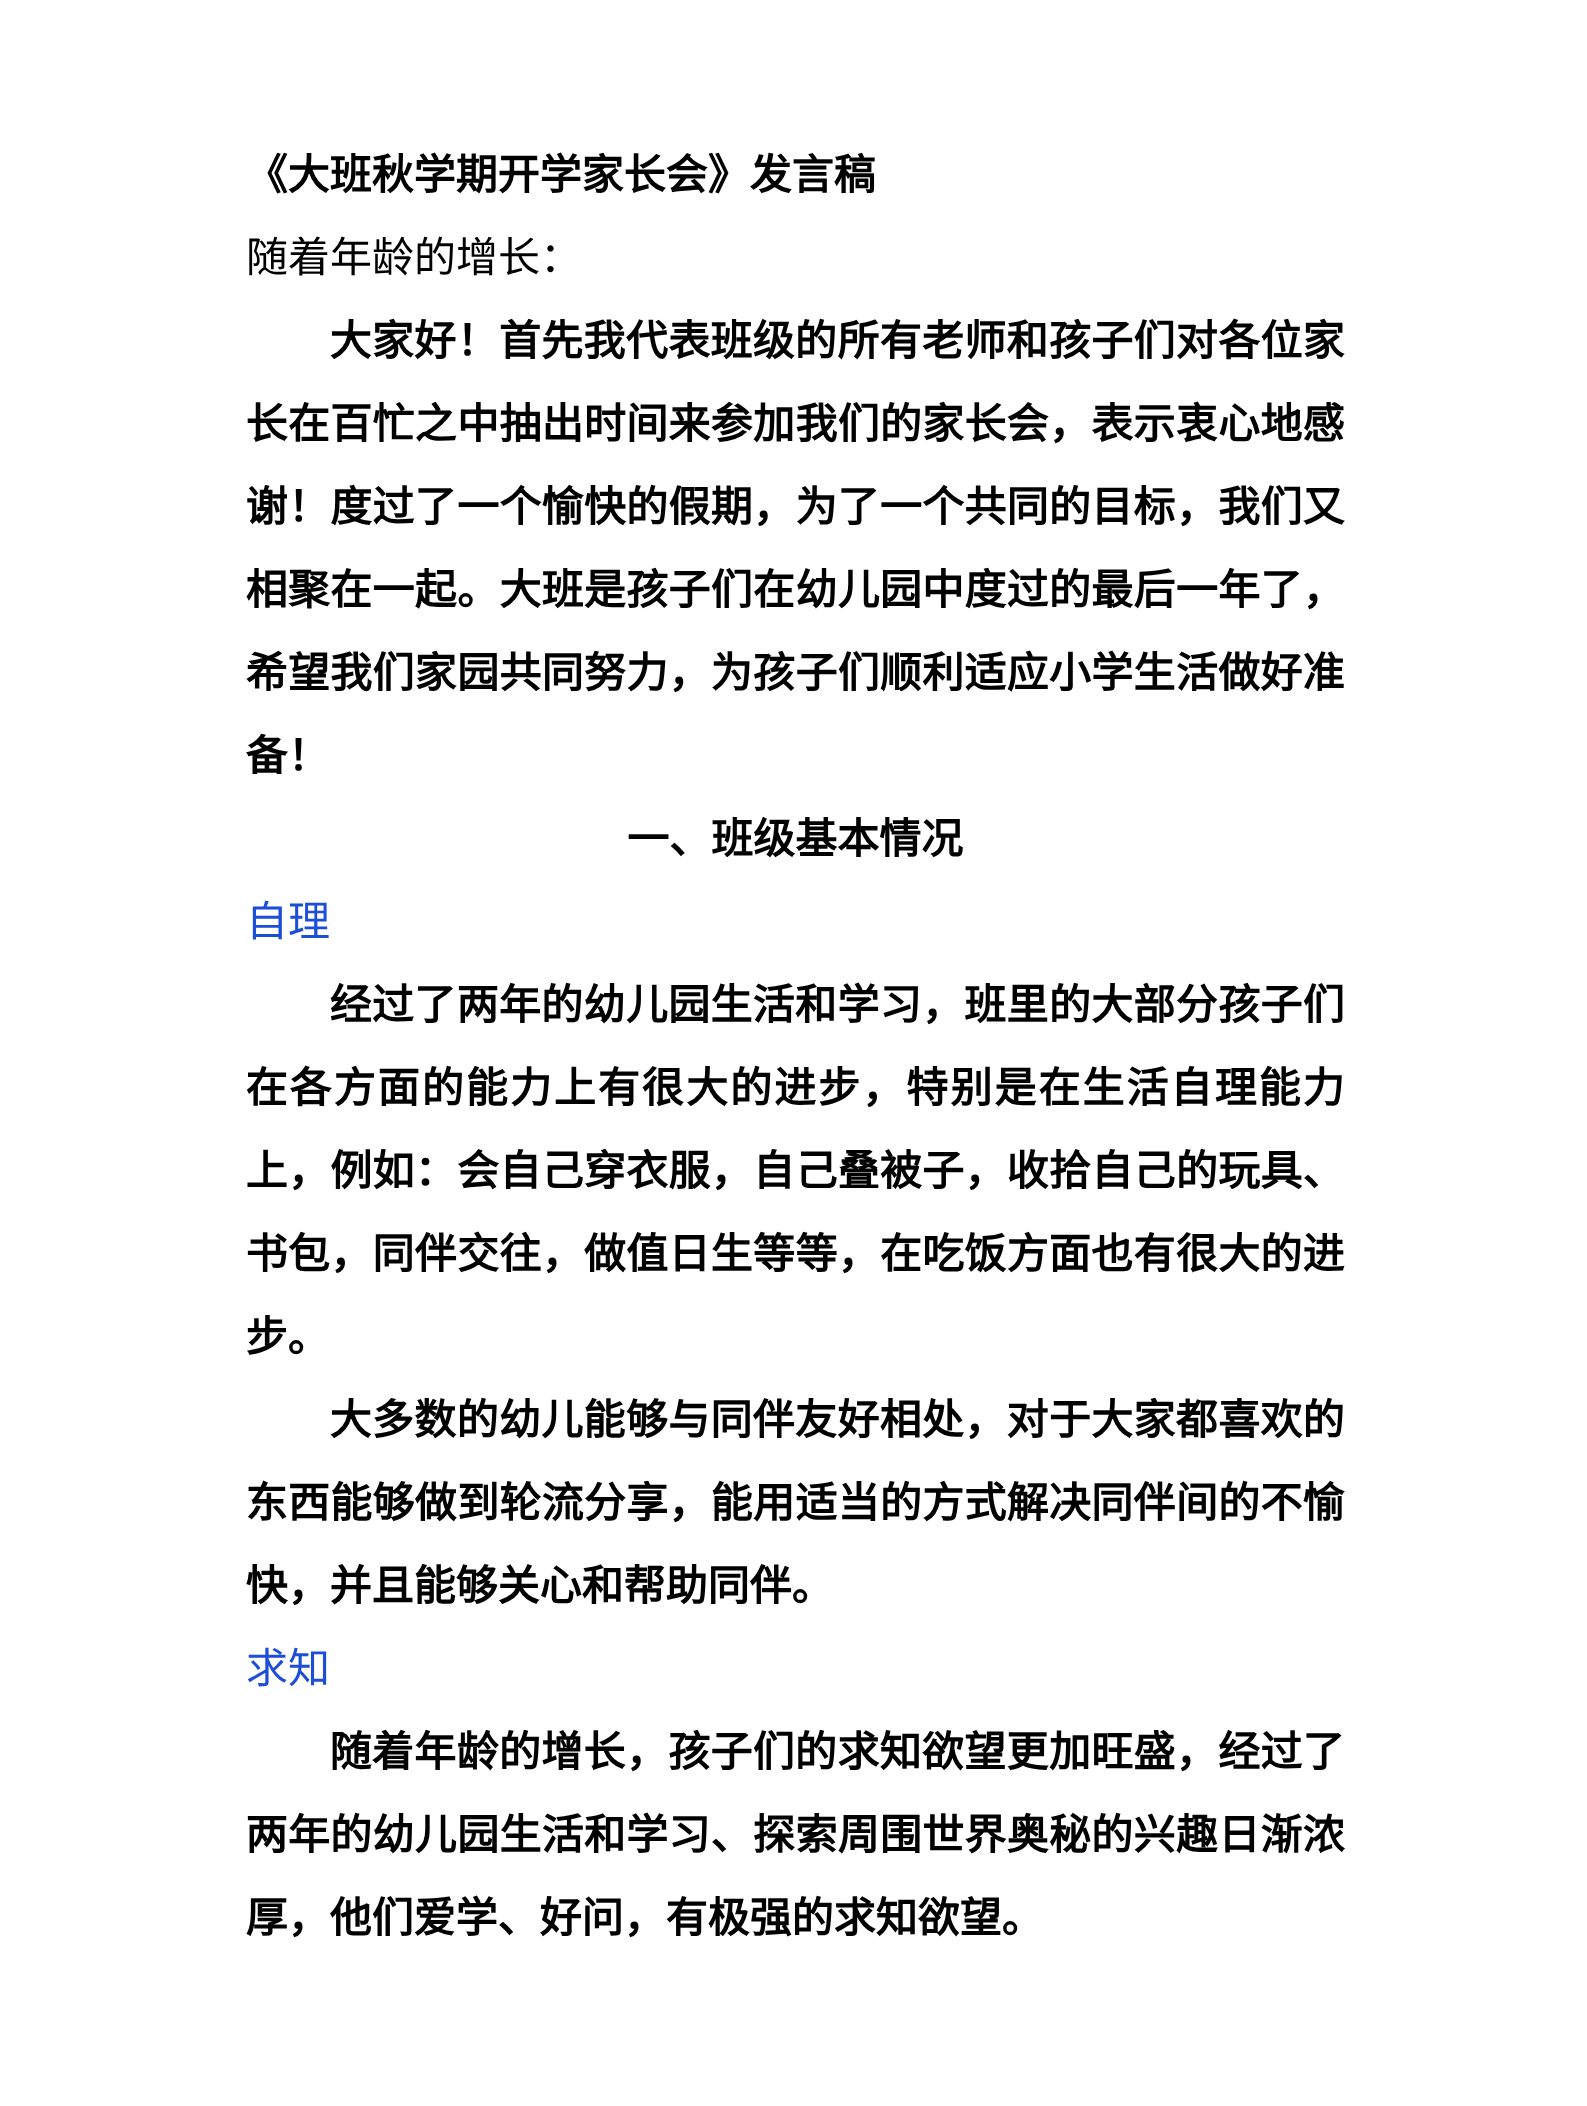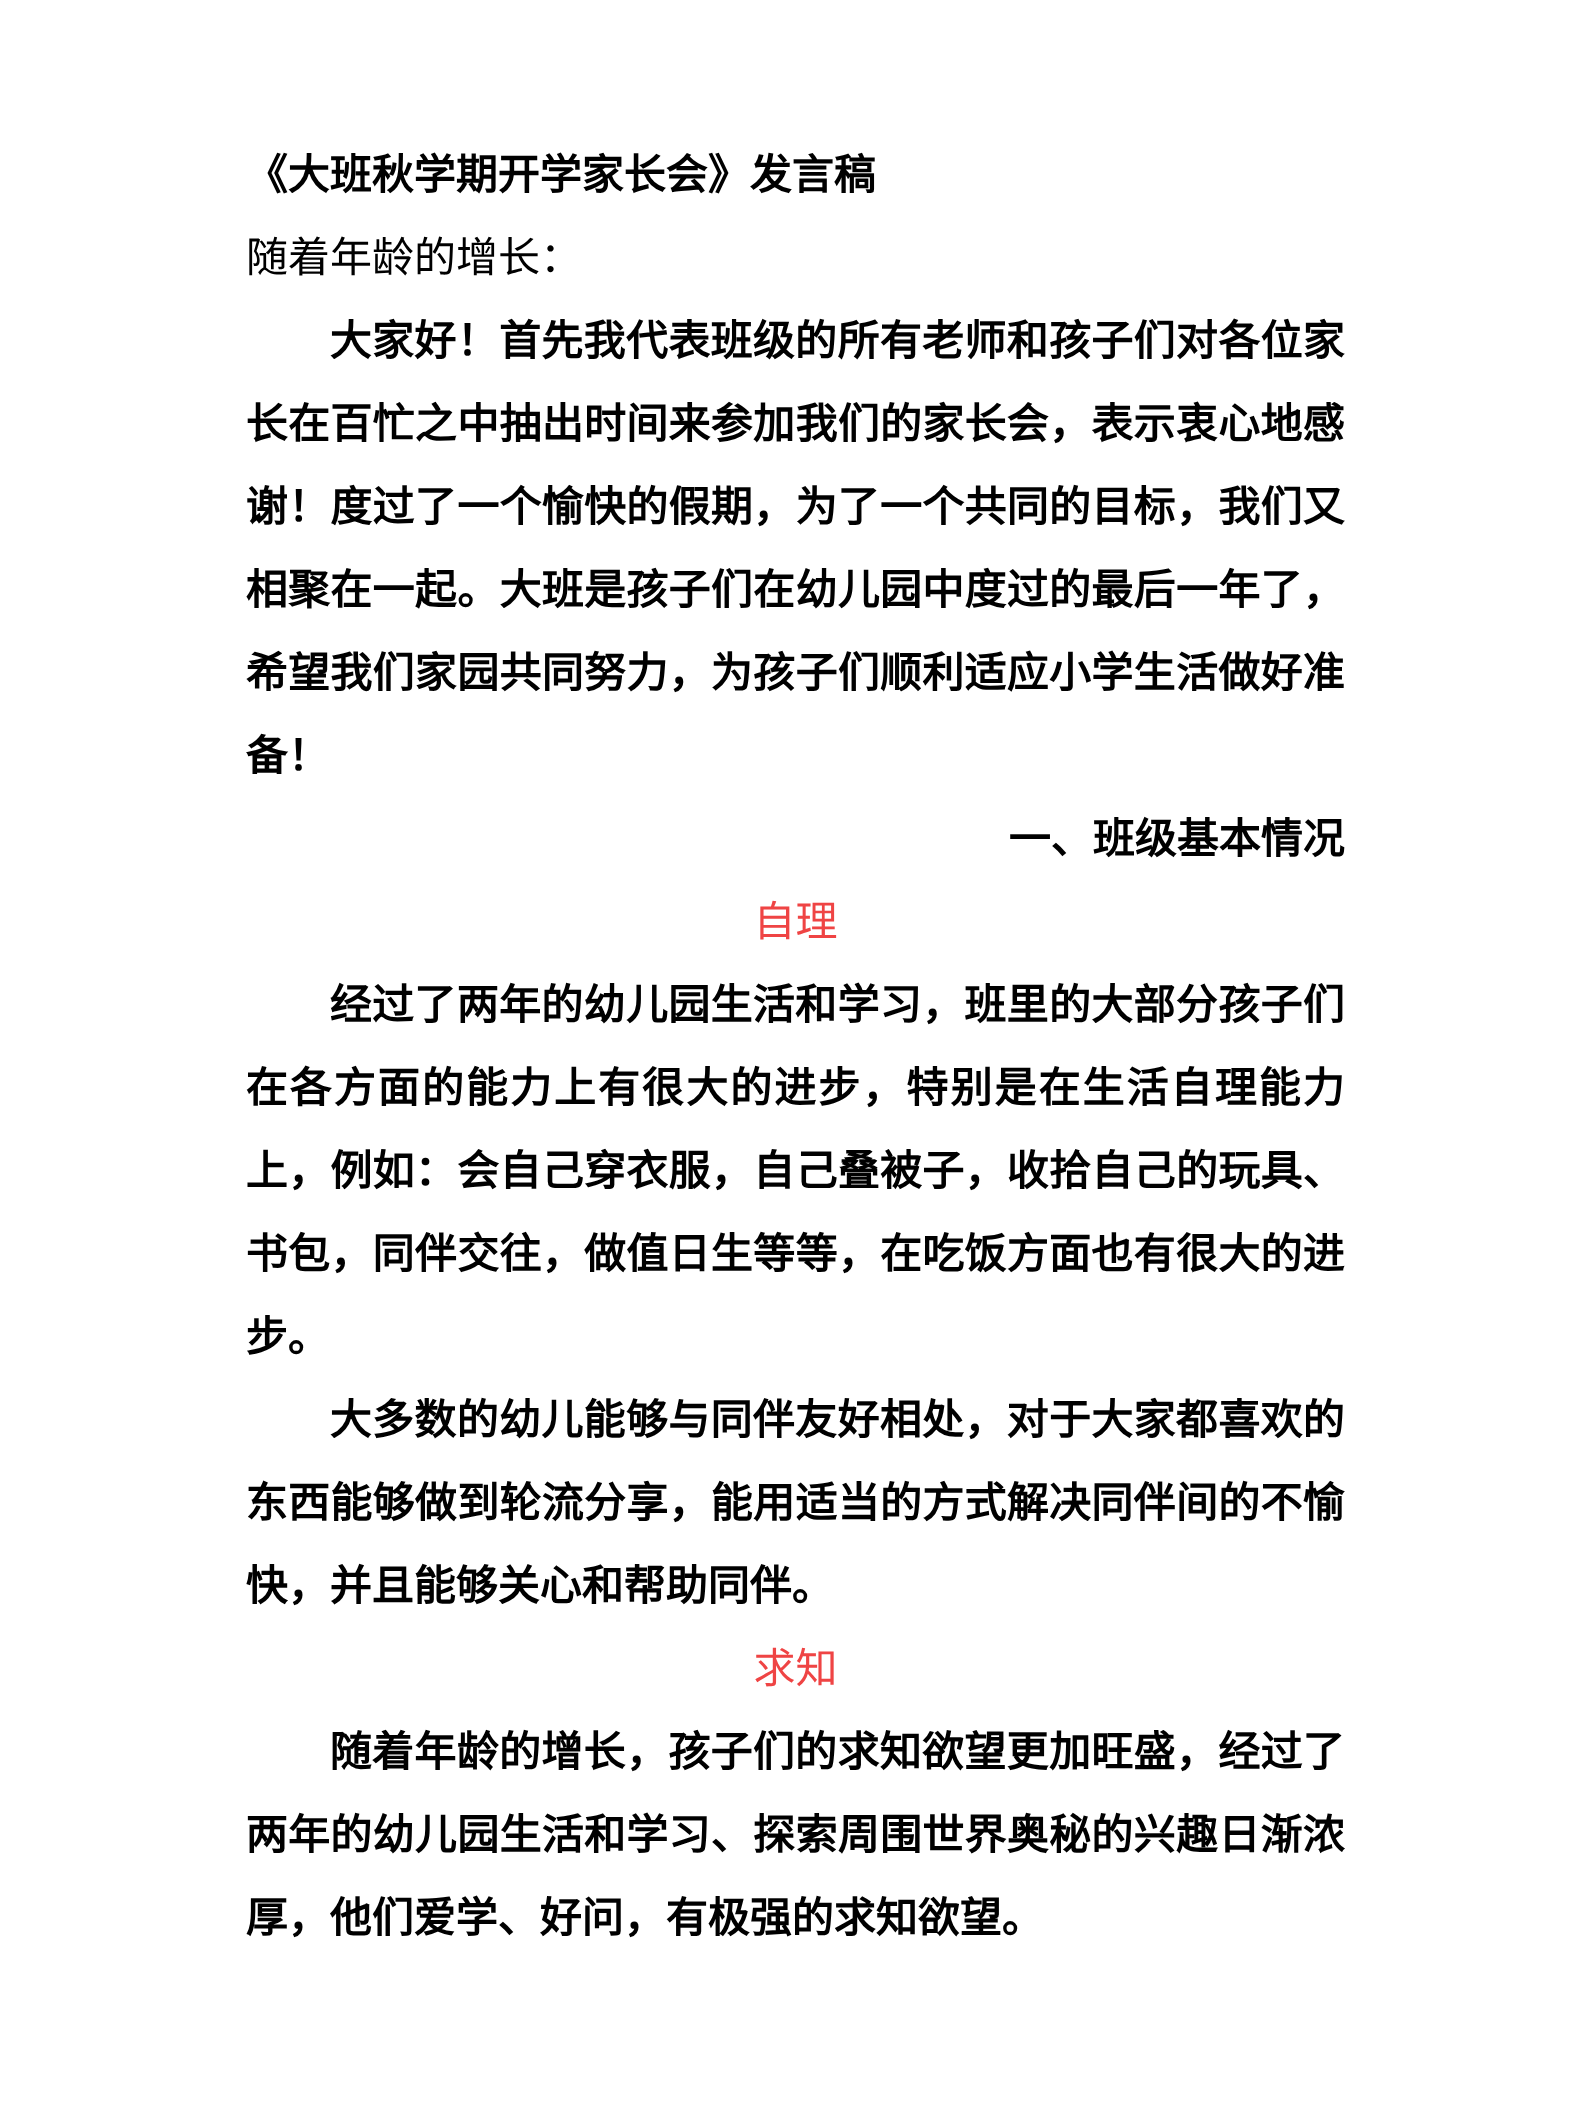--- a/index.html
+++ b/index.html
@@ -46,7 +46,7 @@
   }
   .section-heading {
     font-weight: bold;
-    text-align: right;
+    text-align: center;
   }
   .sub-heading {
     color: #ef4444;

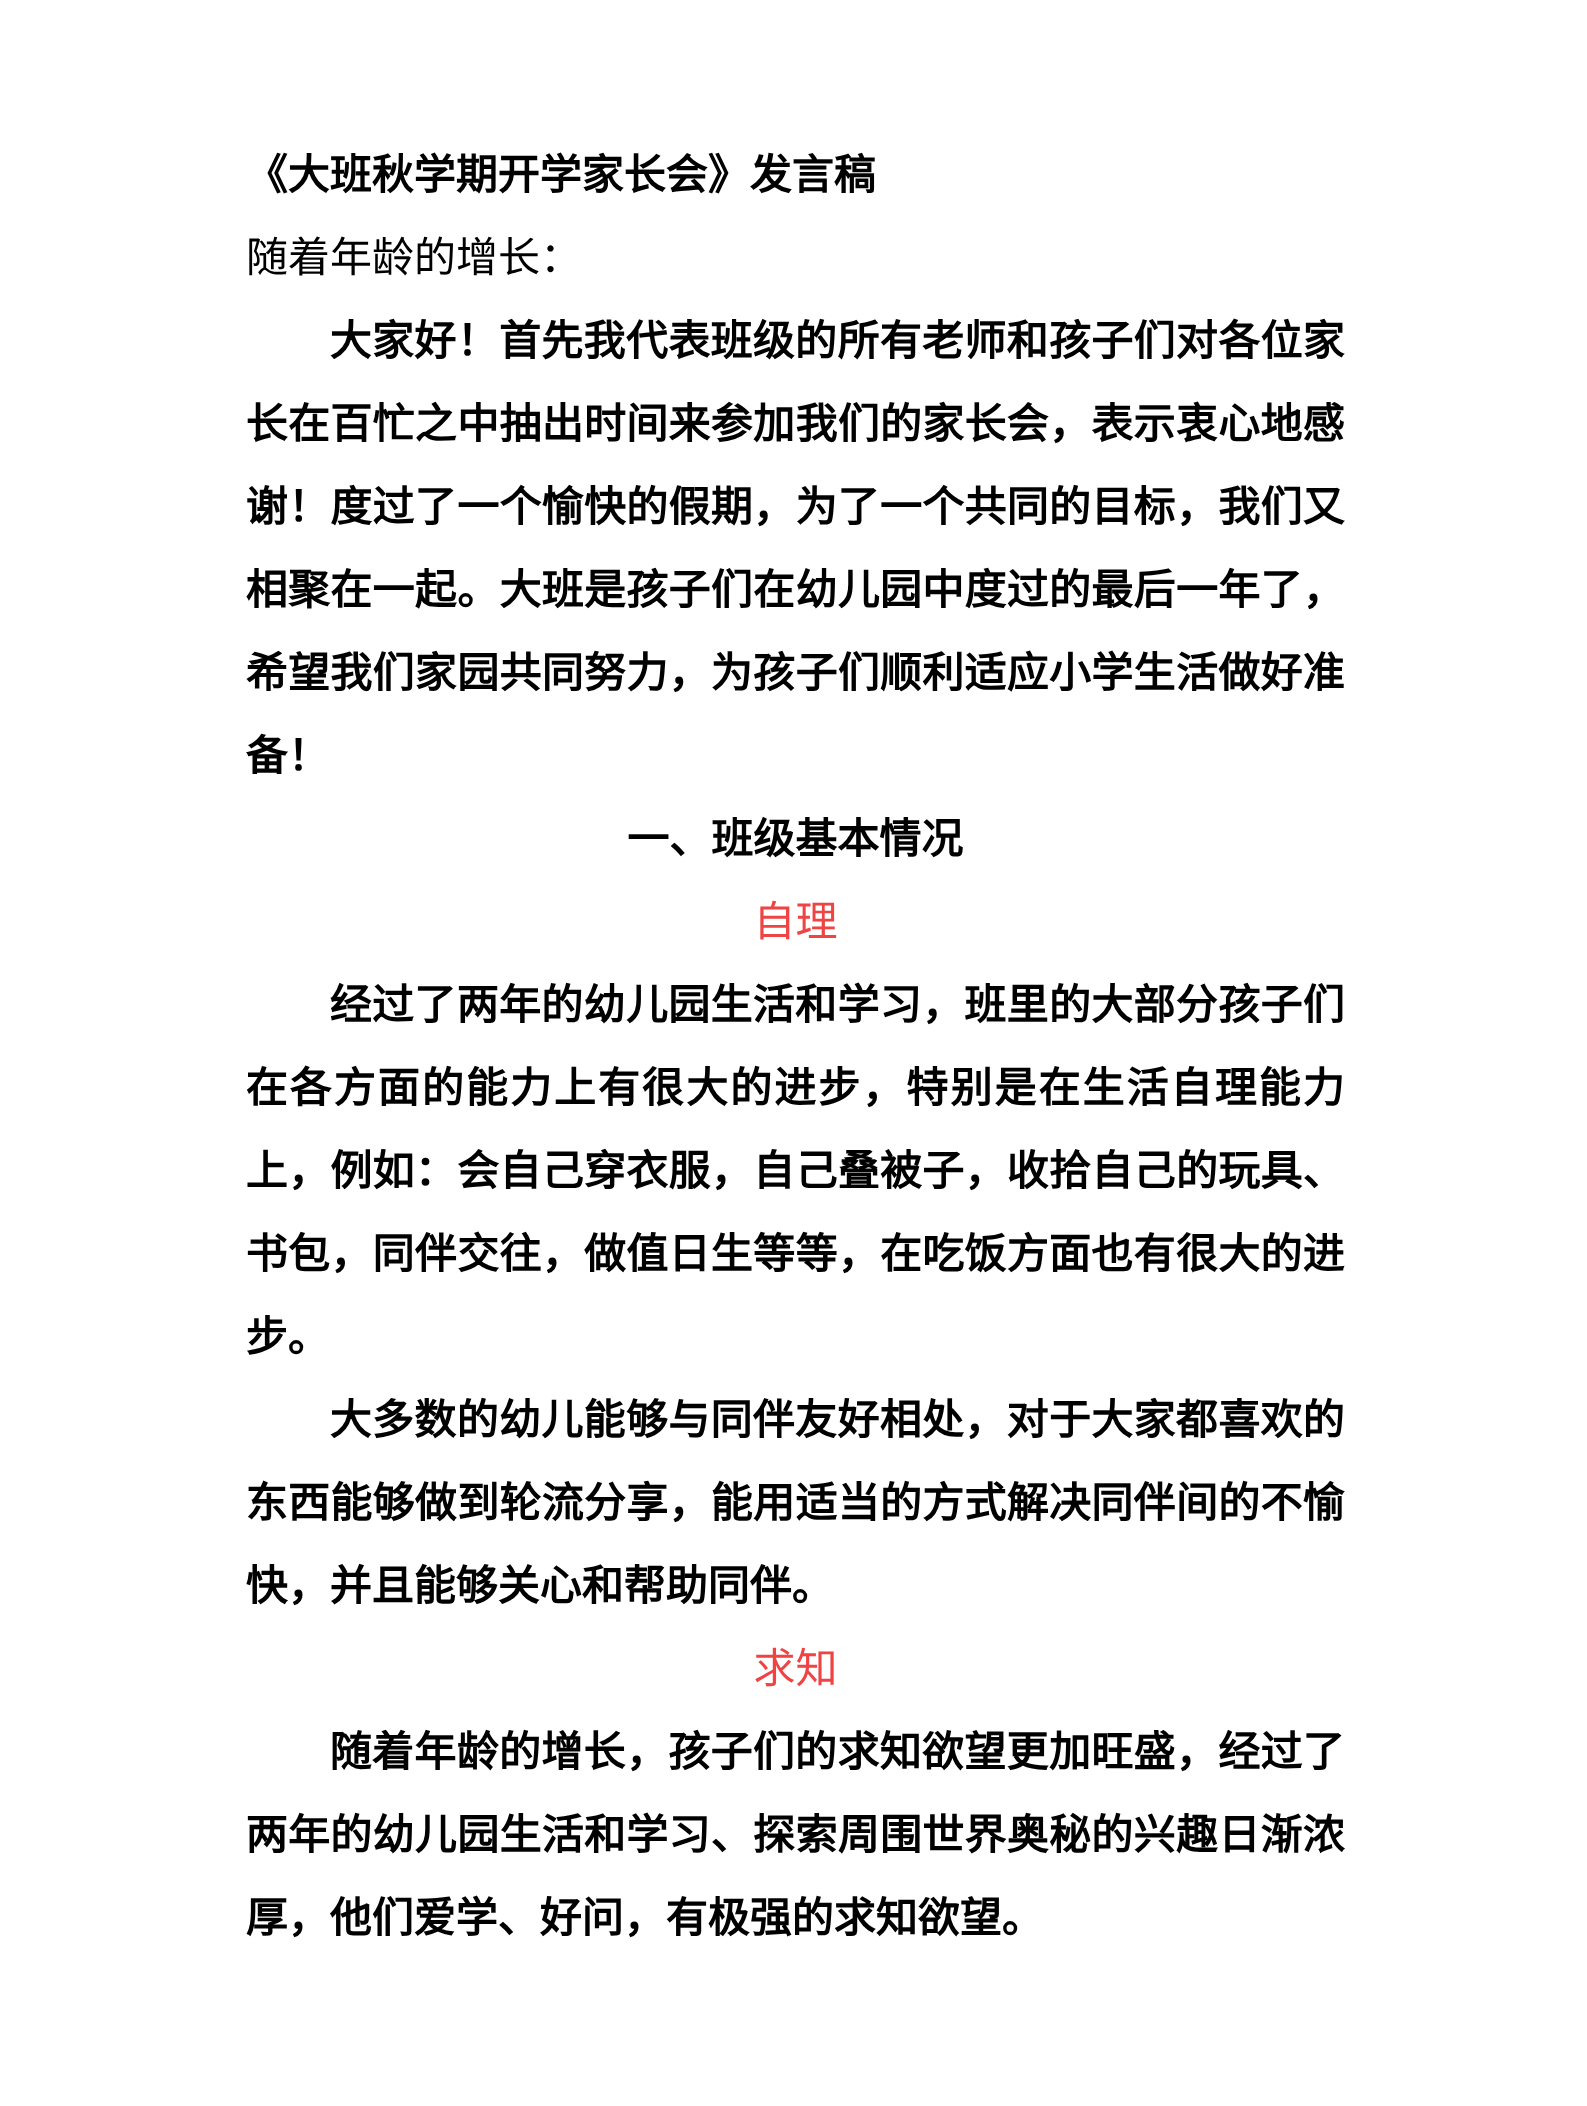--- a/index.html
+++ b/index.html
@@ -49,9 +49,9 @@
     text-align: center;
   }
   .sub-heading {
-    color: #ef4444;
+    color: #1d4ed8;
     font-weight: normal;
-    text-align: center;
+    text-align: left;
   }
 </style>
 </head>

